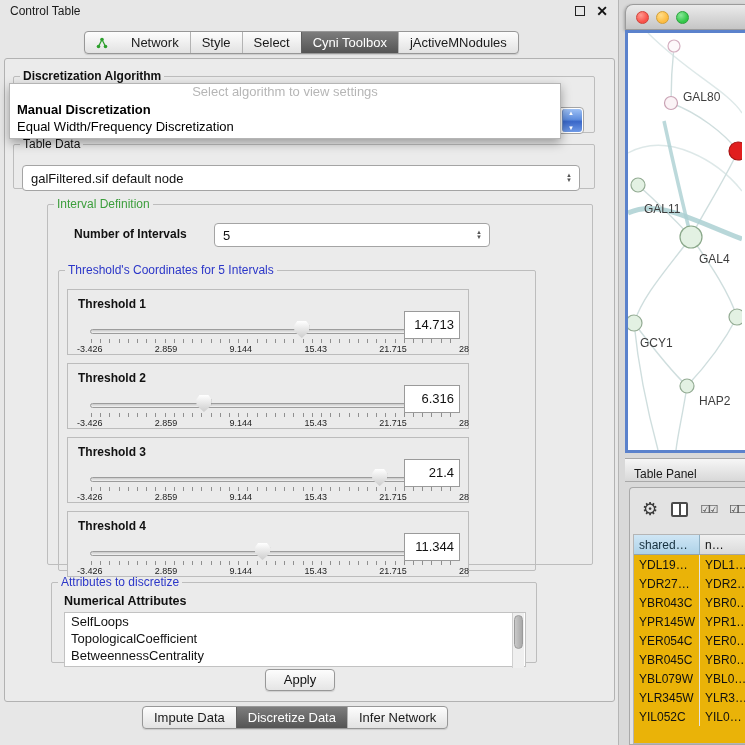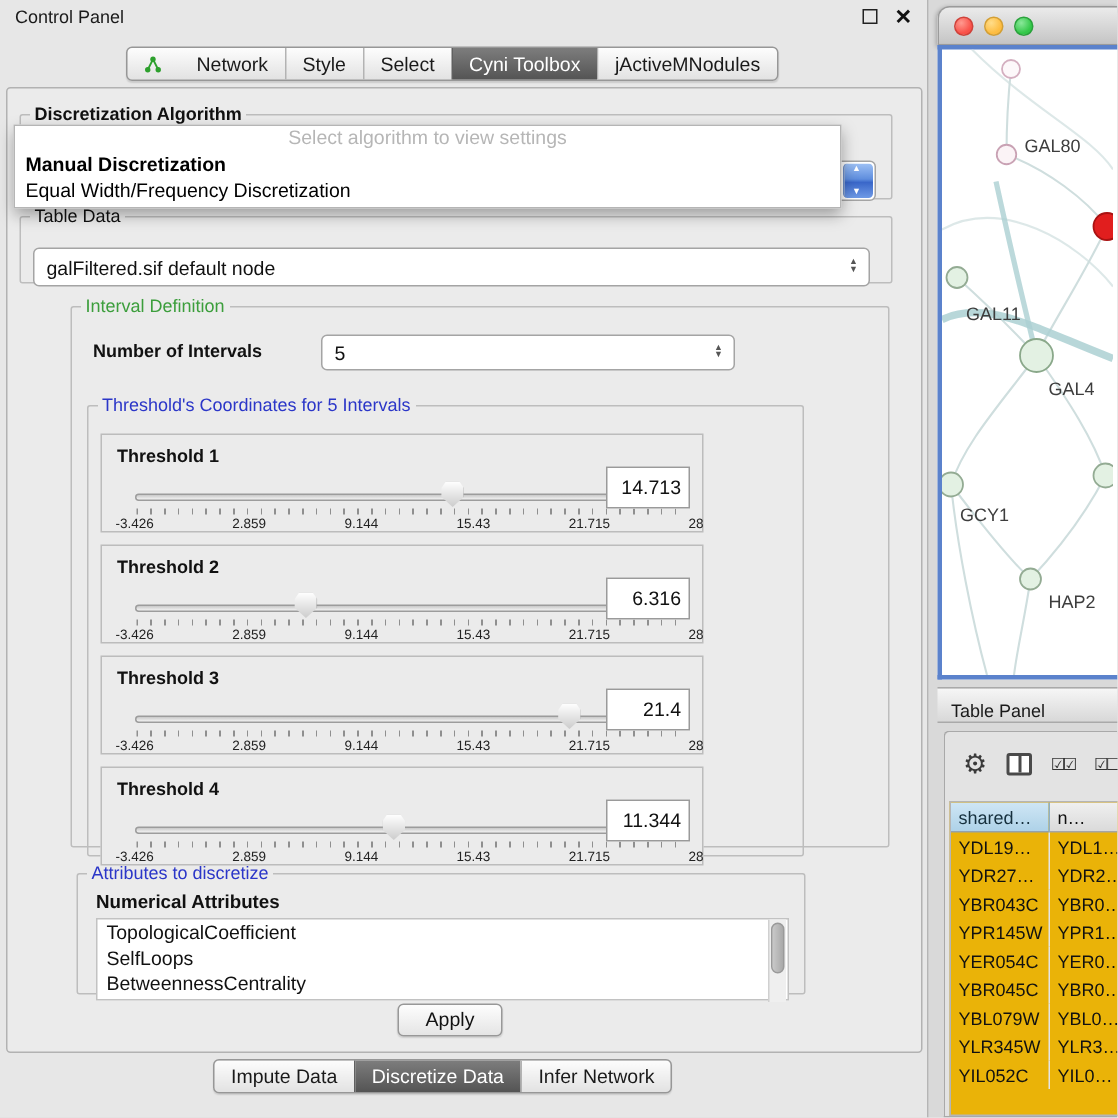--- a/index.html
+++ b/index.html
@@ -126,7 +126,7 @@
 <div class="control-panel">
 
   <div class="cp-titlebar">
-    <span class="cp-title">Control Panel</span>
+    <span class="cp-title">Control Table</span>
     <span class="win-restore"></span>
     <span class="win-close">✕</span>
   </div>

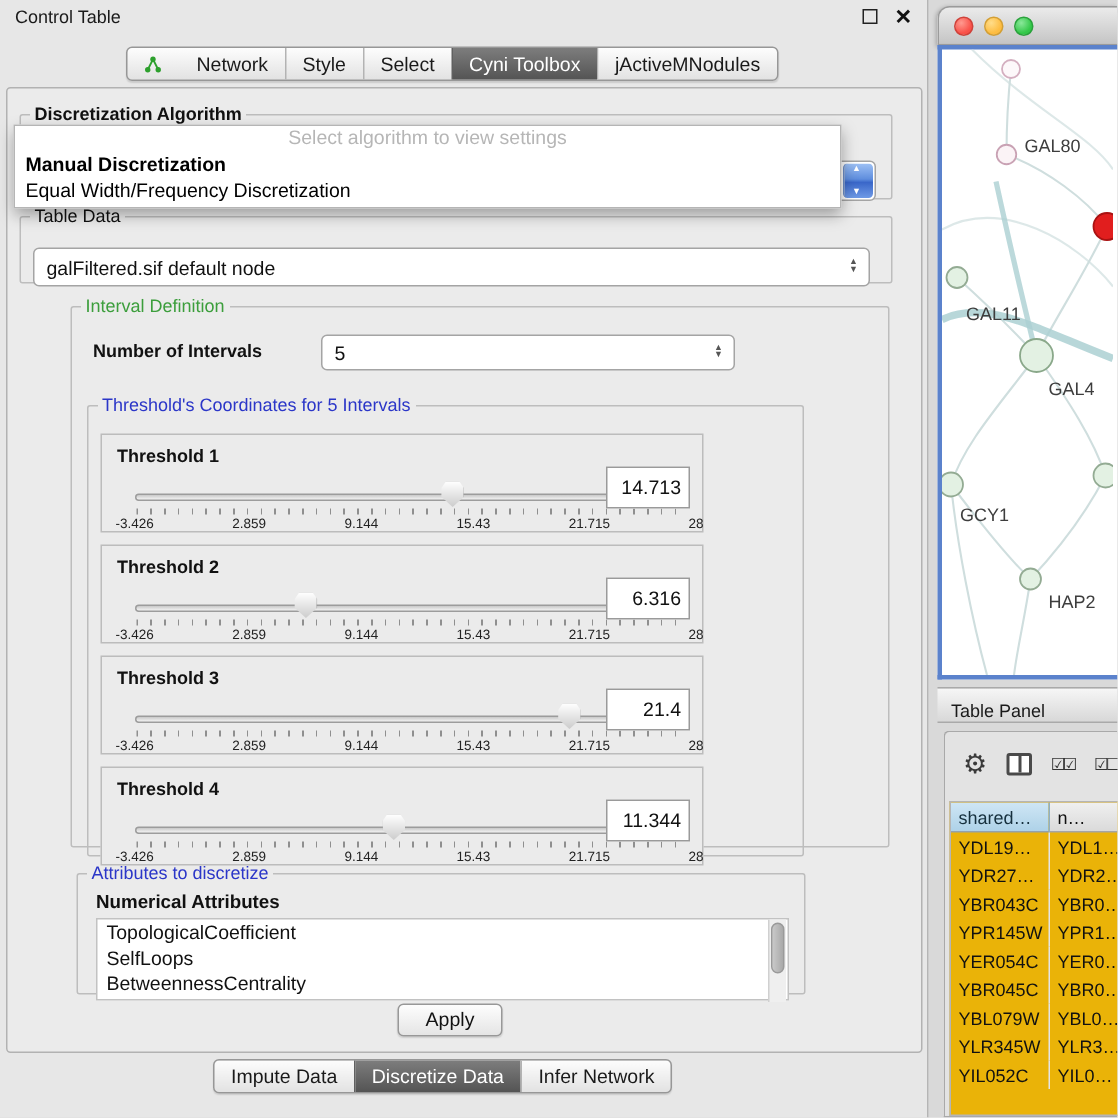--- a/index.html
+++ b/index.html
@@ -49,7 +49,7 @@
 
   .fs-interval { left:42px; top:138px; width:546px; height:368px; }
   .fs-interval > legend { color:#3c9e3c; }
-  .ni-label { position:absolute; left:14px; top:16px; font-size:12px; font-weight:bold; }
+  .ni-label { position:absolute; left:26px; top:16px; font-size:12px; font-weight:bold; }
   .ni-combo { left:166px; top:12px; width:276px; height:24px; }
 
   .fs-thresholds { left:10px; top:52px; width:478px; height:308px; }

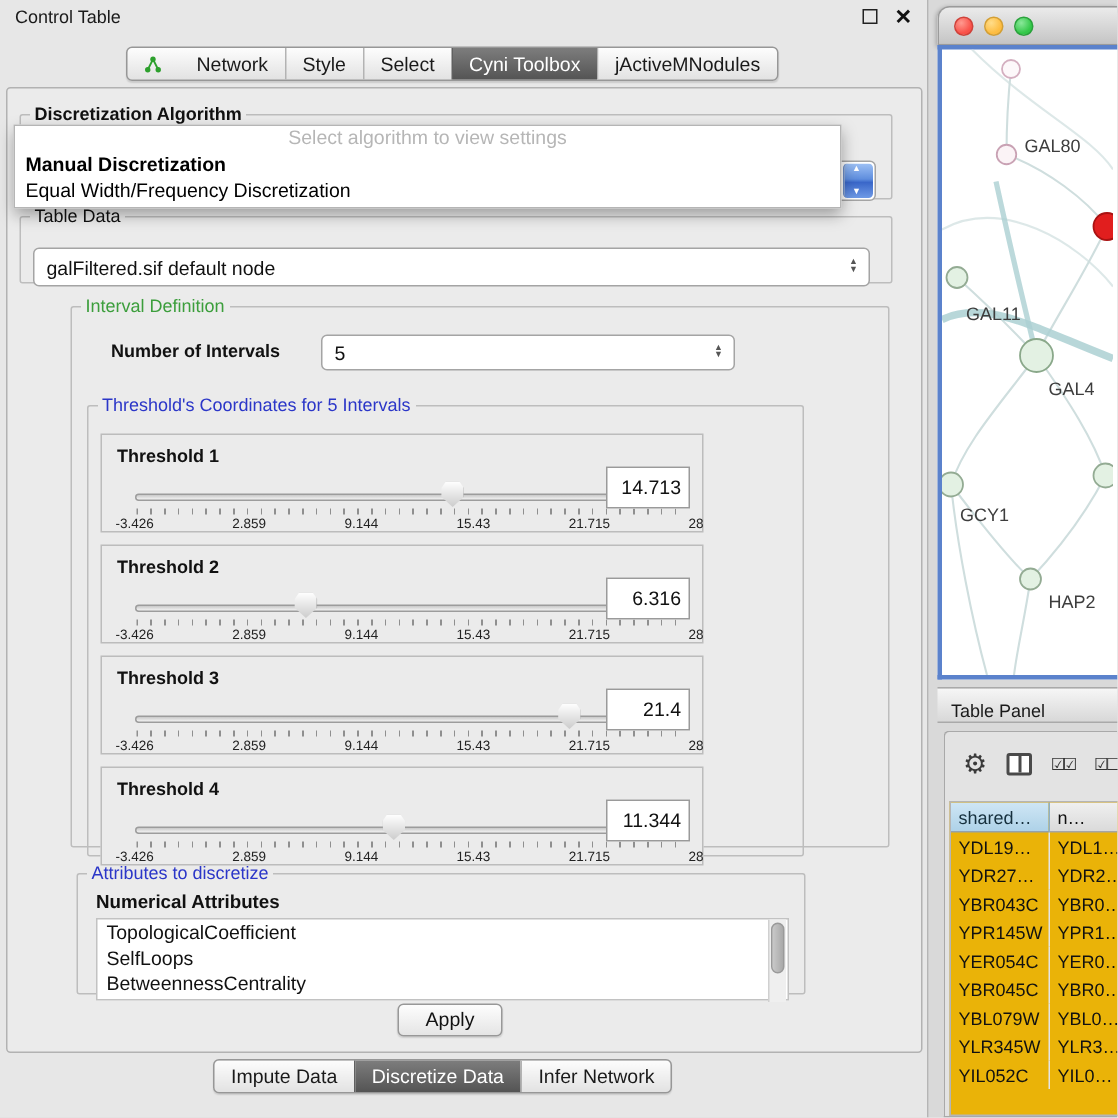--- a/index.html
+++ b/index.html
@@ -283,8 +283,8 @@
       <div class="attr-label">Numerical Attributes</div>
       <div class="attr-list">
 
-      <div class="list-item">TopologicalCoefficient</div>
-          <div class="list-item">SelfLoops</div>
+      <div class="list-item">SelfLoops</div>
+          <div class="list-item">TopologicalCoefficient</div>
           <div class="list-item">BetweennessCentrality</div>
         </div>
       <div class="attr-scrollbar" style="position:absolute; right:12px; top:24px; height:55px;">

